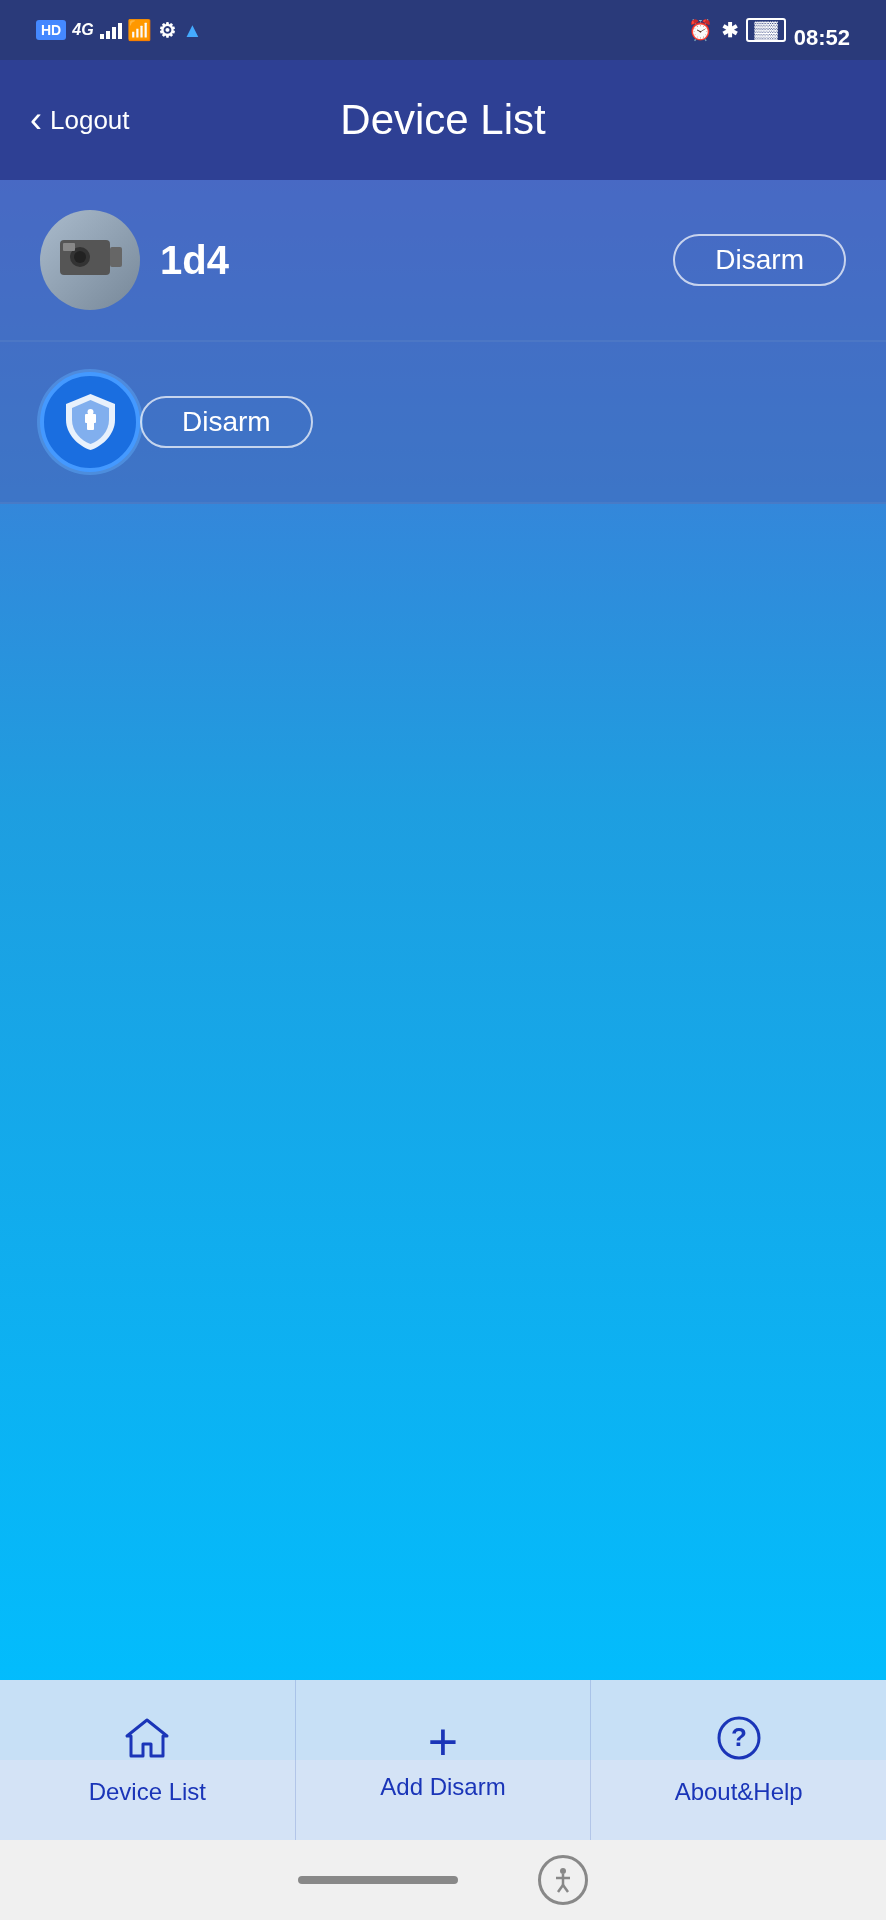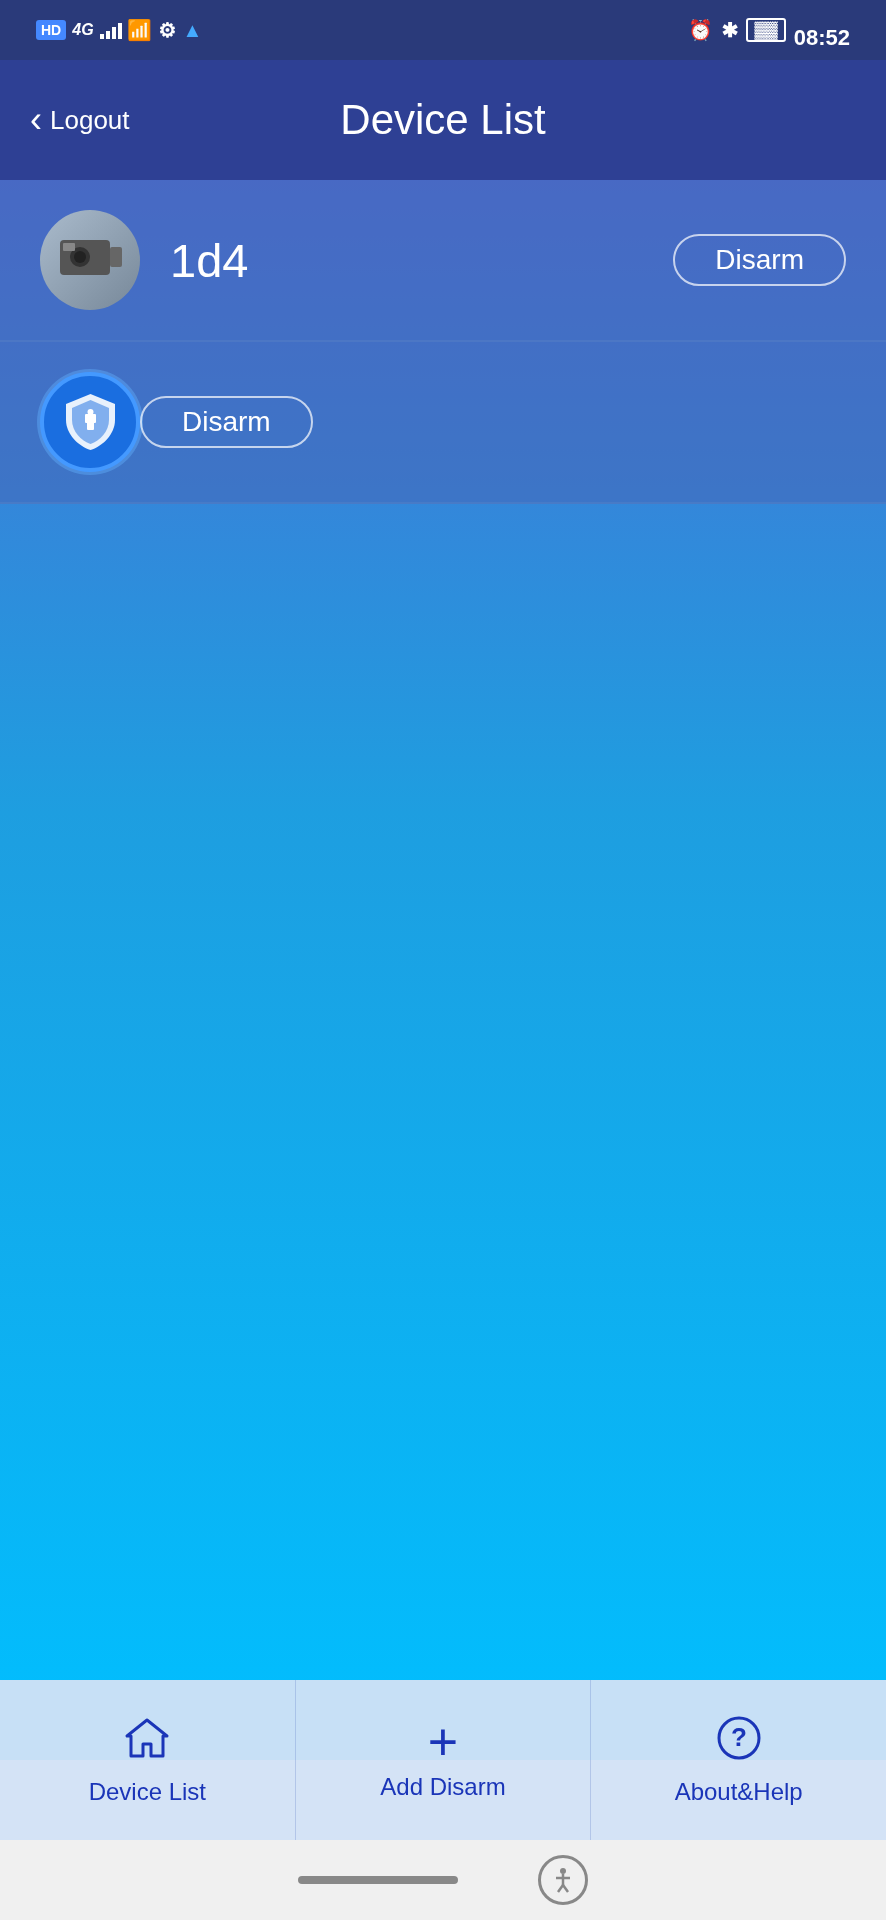--- a/index.html
+++ b/index.html
@@ -142,9 +142,9 @@
     .device-name {
       flex: 1;
       color: white;
-      font-size: 47px;
-      font-weight: 400;
-      padding-left: 30px;
+      font-size: 40px;
+      font-weight: 700;
+      padding-left: 20px;
     }
     .disarm-btn {
       background: transparent;

